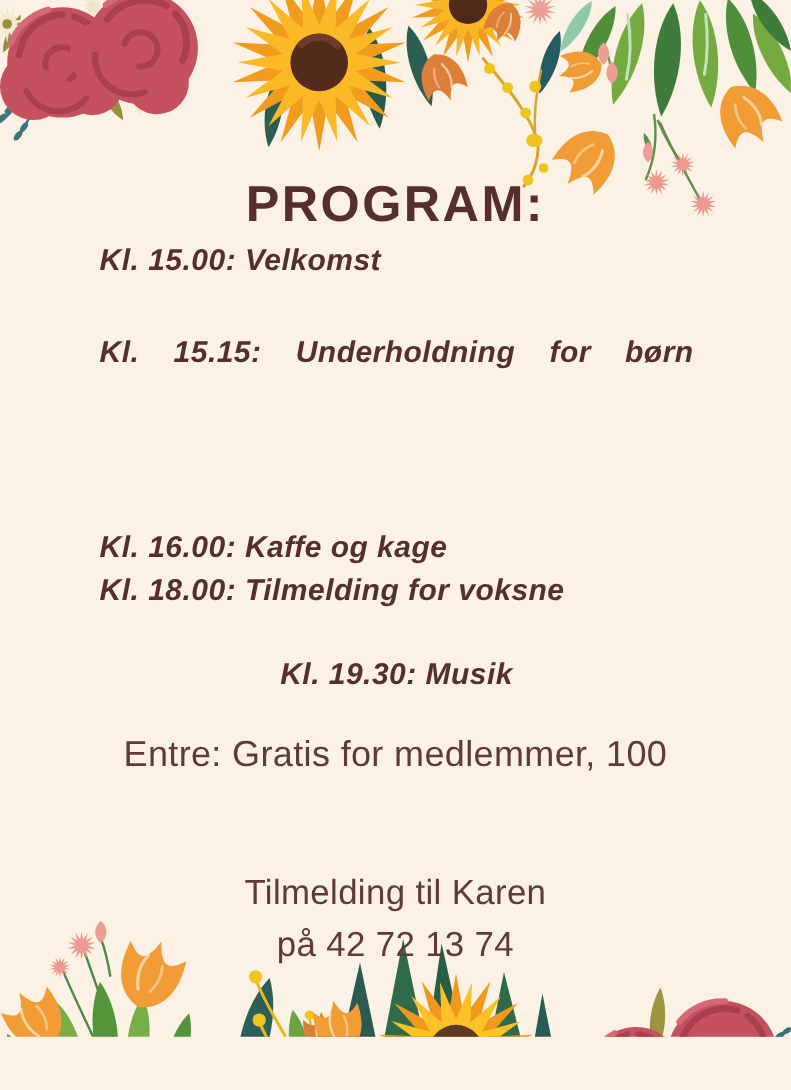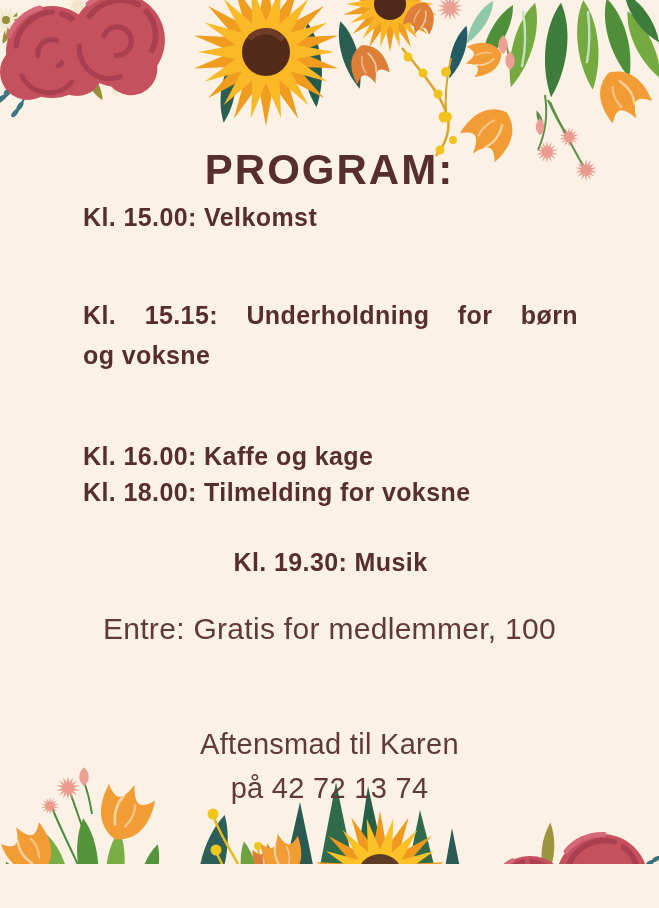--- a/index.html
+++ b/index.html
@@ -23,7 +23,7 @@
   .sched{
     position:absolute;left:83px;right:81px;
     font-size:25px;font-weight:700;letter-spacing:.4px;
-    color:var(--heading-text);line-height:32px;
+    color:var(--heading-text);line-height:32px;font-style:italic;
   }
   .sched.two{line-height:40px;margin-top:21px;}
   .s0{top:201px;} .s1{top:274px;} .s2{top:393px;margin-top:47px;} .s3{top:476px;} .s4{top:546px;text-align:center;}

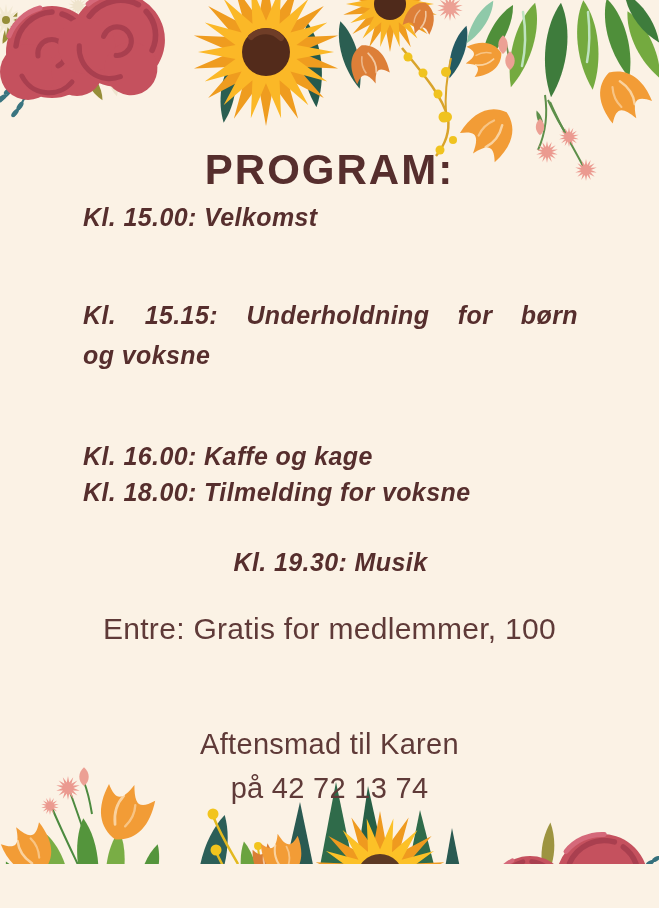--- a/index.html
+++ b/index.html
@@ -25,7 +25,7 @@
     font-size:25px;font-weight:700;letter-spacing:.4px;
     color:var(--heading-text);line-height:32px;font-style:italic;
   }
-  .sched.two{line-height:40px;margin-top:21px;}
+  .sched.two{line-height:40px;}
   .s0{top:201px;} .s1{top:274px;} .s2{top:393px;margin-top:47px;} .s3{top:476px;} .s4{top:546px;text-align:center;}
   .justify-line{text-align:justify;text-align-last:justify;}
   .centered{

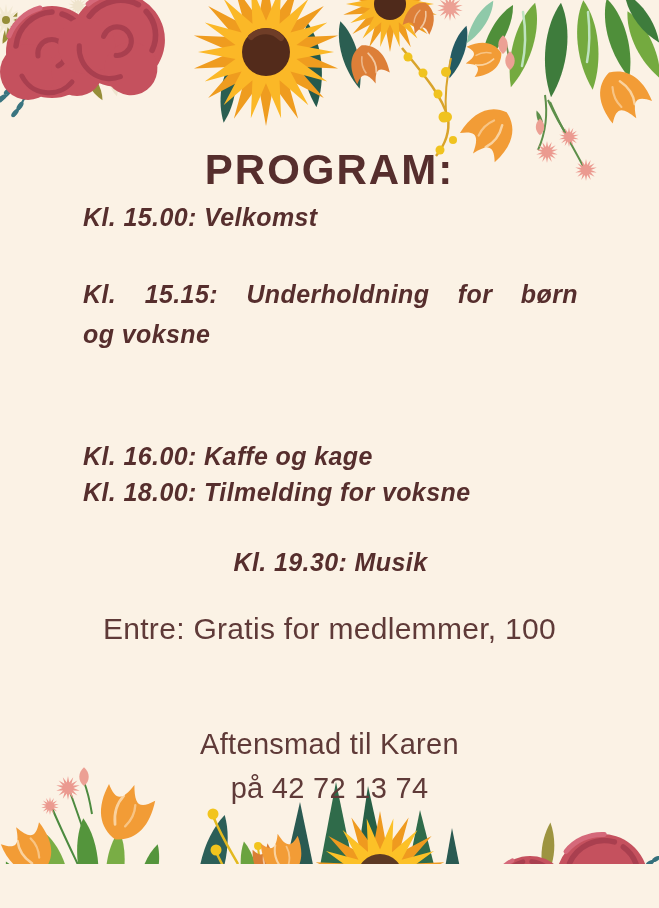--- a/index.html
+++ b/index.html
@@ -242,7 +242,6 @@
 
     <div class="sched two s1">
       <div class="justify-line">Kl. 15.15: Underholdning for børn</div>
-      <div>og voksne</div>
     </div>
 
     <div class="sched s2">Kl. 16.00: Kaffe og kage</div>

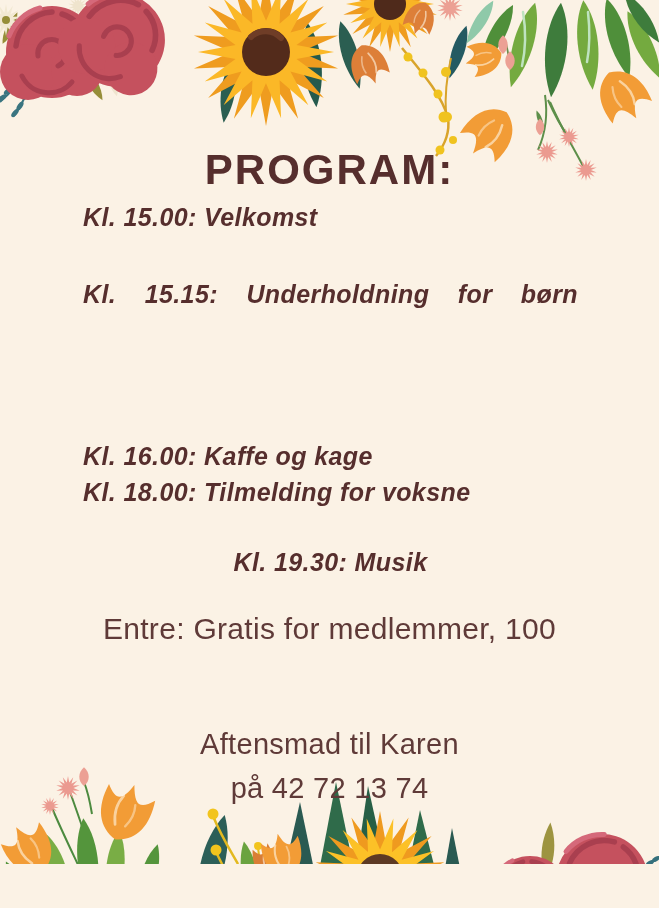--- a/index.html
+++ b/index.html
@@ -253,7 +253,7 @@
     </div>
 
     <div class="centered signup">
-      <div>Aftensmad til Karen</div>
+      <div>Tilmelding til Karen</div>
       <div>på 42 72 13 74</div>
     </div>
   </div>

